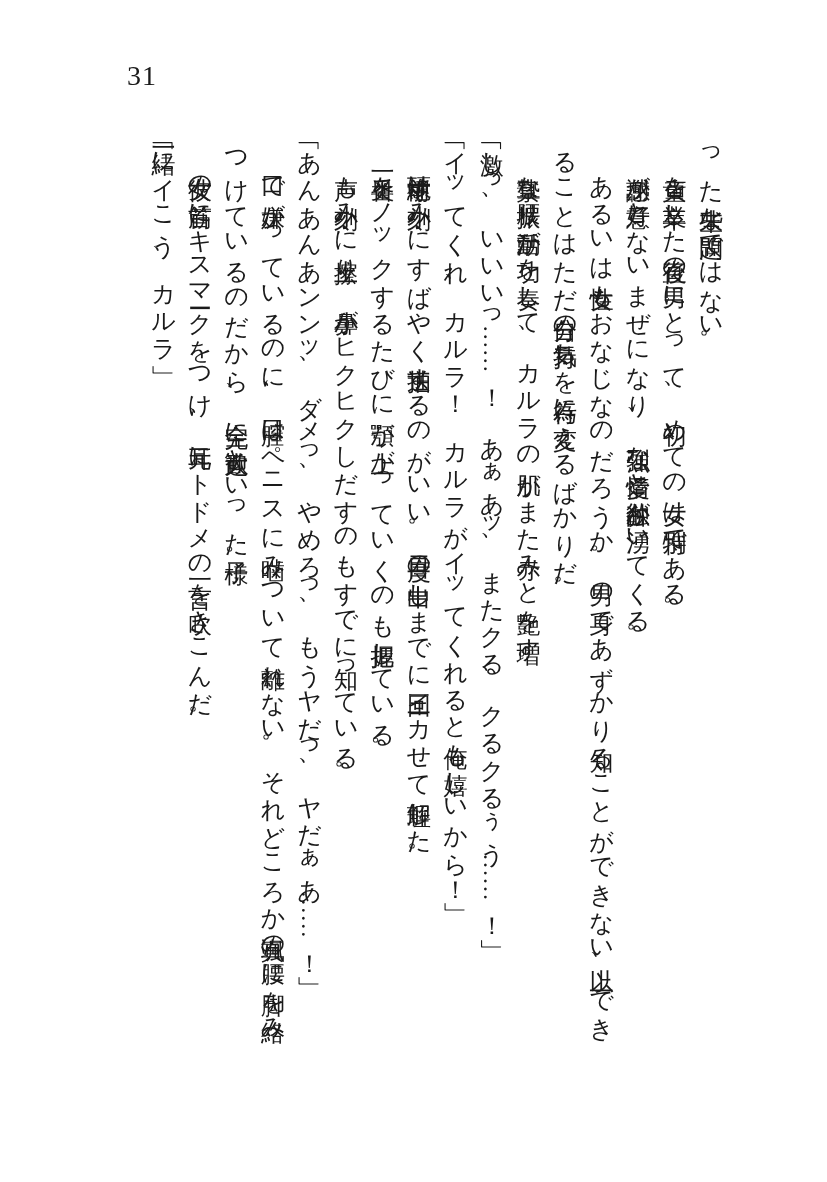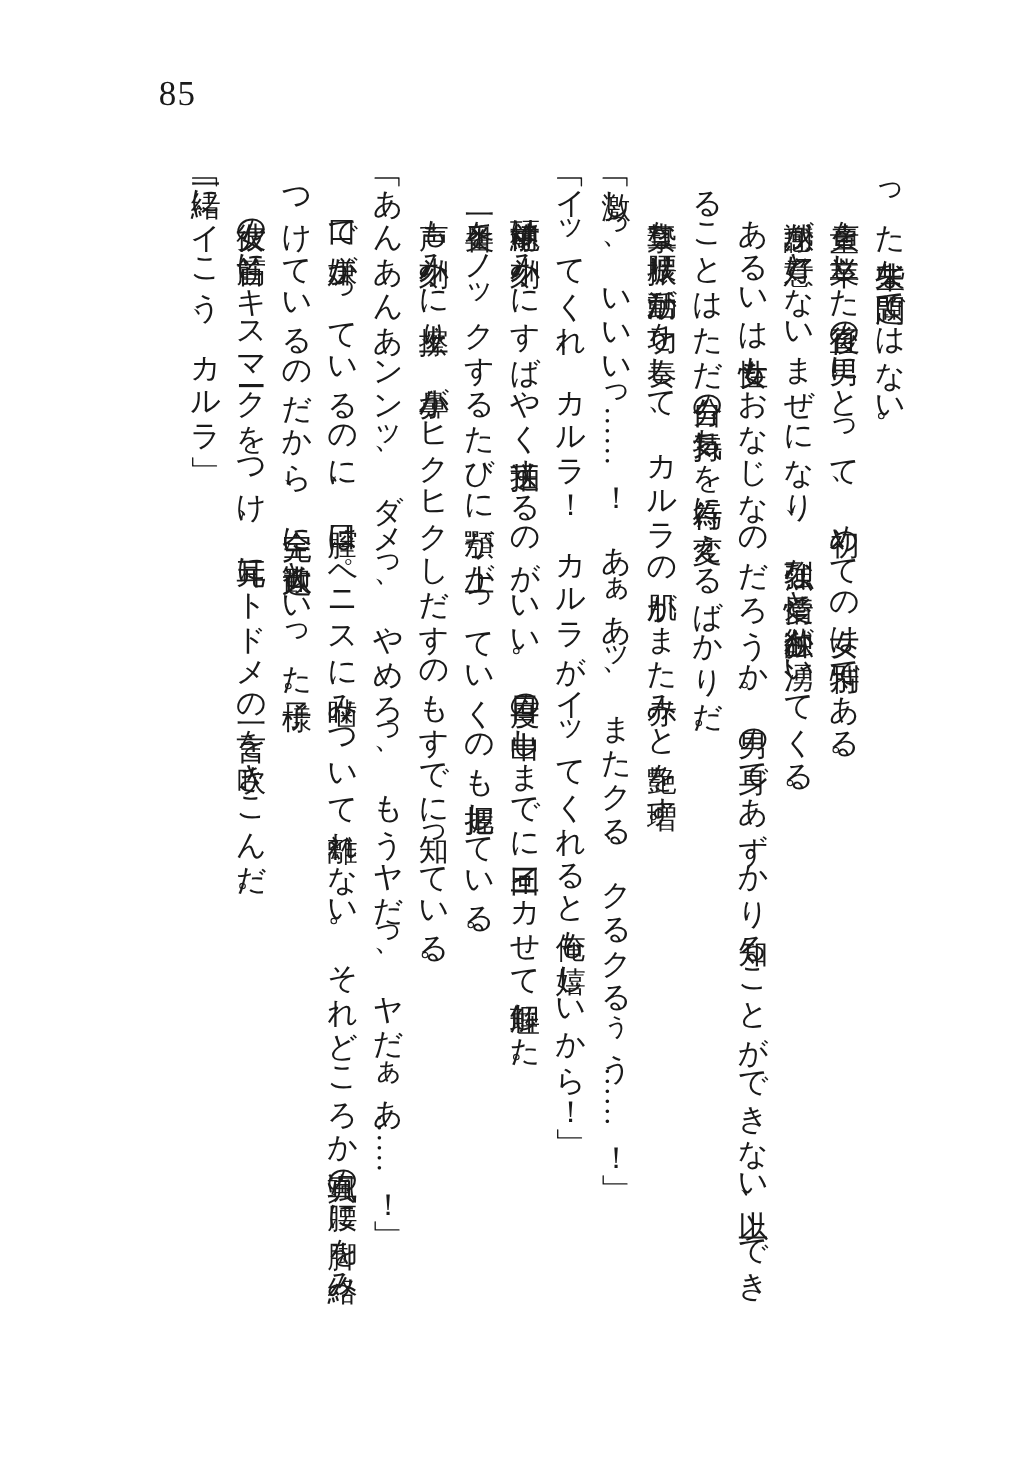--- a/index.html
+++ b/index.html
@@ -50,7 +50,7 @@
 <body>
 
 <div class="page">
-  <div class="page-number">85</div>
+  <div class="page-number">31</div>
   <div class="text-block">
       <p>った些末な問題ではない。</p>
       <p class="indent">童貞を卒業した直後の男にとって、初めての女は特別である。</p>

